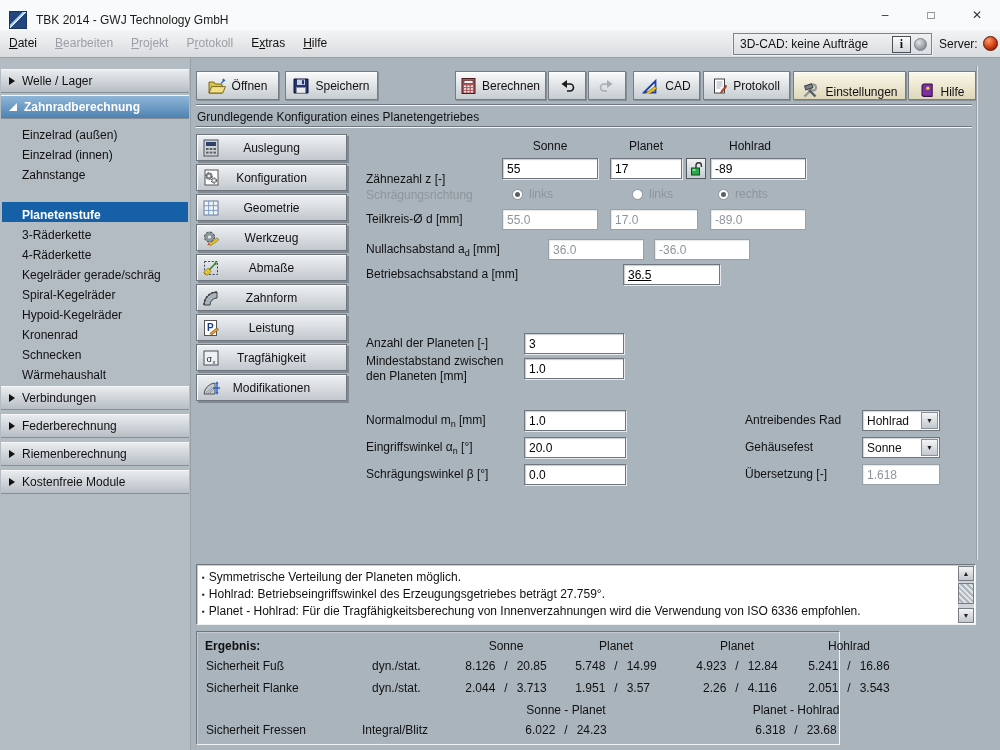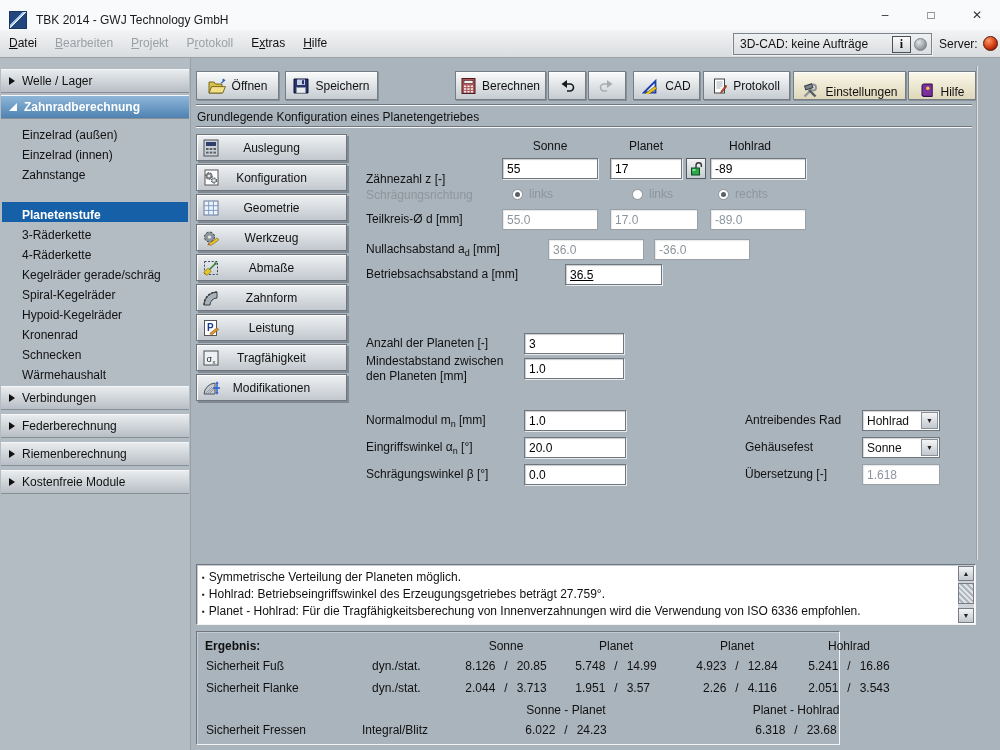--- a/index.html
+++ b/index.html
@@ -433,7 +433,7 @@
 <input class="inp dis" style="left: 654px; top: 239px; width: 96px;" readonly="" value="-36.0">
 
 <span class="flabel" style="left:366px;top:267px;">Betriebsachsabstand a [mm]</span>
-<input class="inp" style="left: 565px; top: 264px; width: 97px; text-decoration: underline;" readonly="" value="36.5">
+<input class="inp" style="left: 623px; top: 264px; width: 97px; text-decoration: underline;" readonly="" value="36.5">
 
 <span class="flabel" style="left:366px;top:336px;">Anzahl der Planeten [-]</span>
 <input class="inp" style="left: 524px; top: 333px; width: 100px;" readonly="" value="3">

